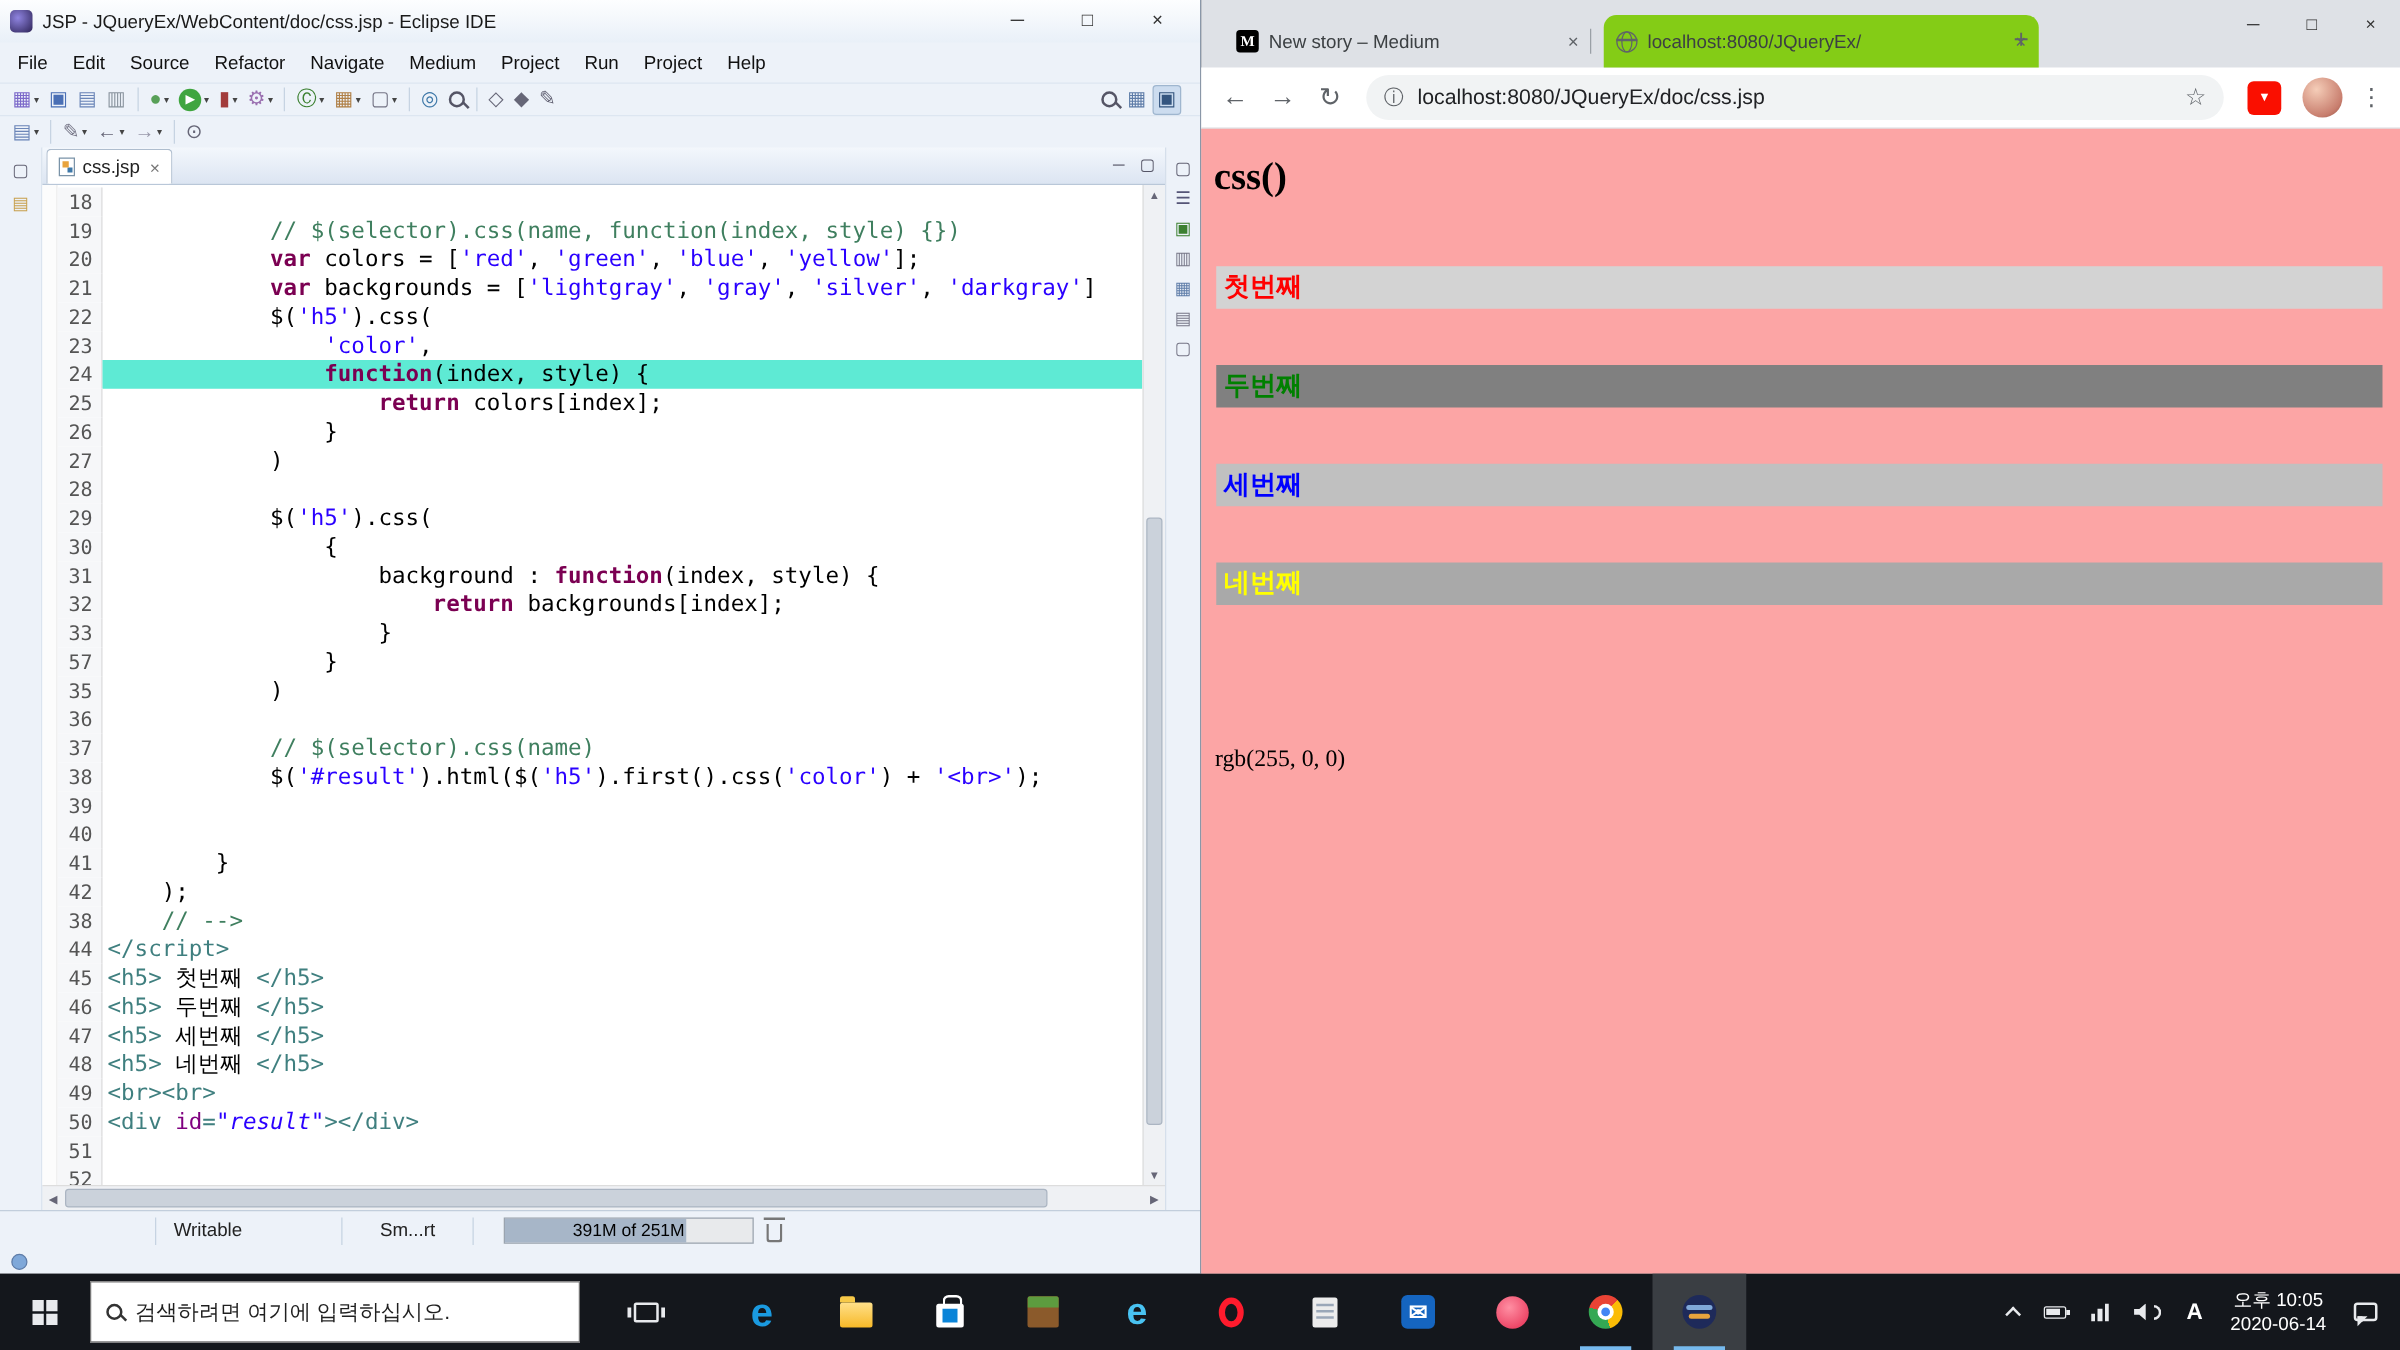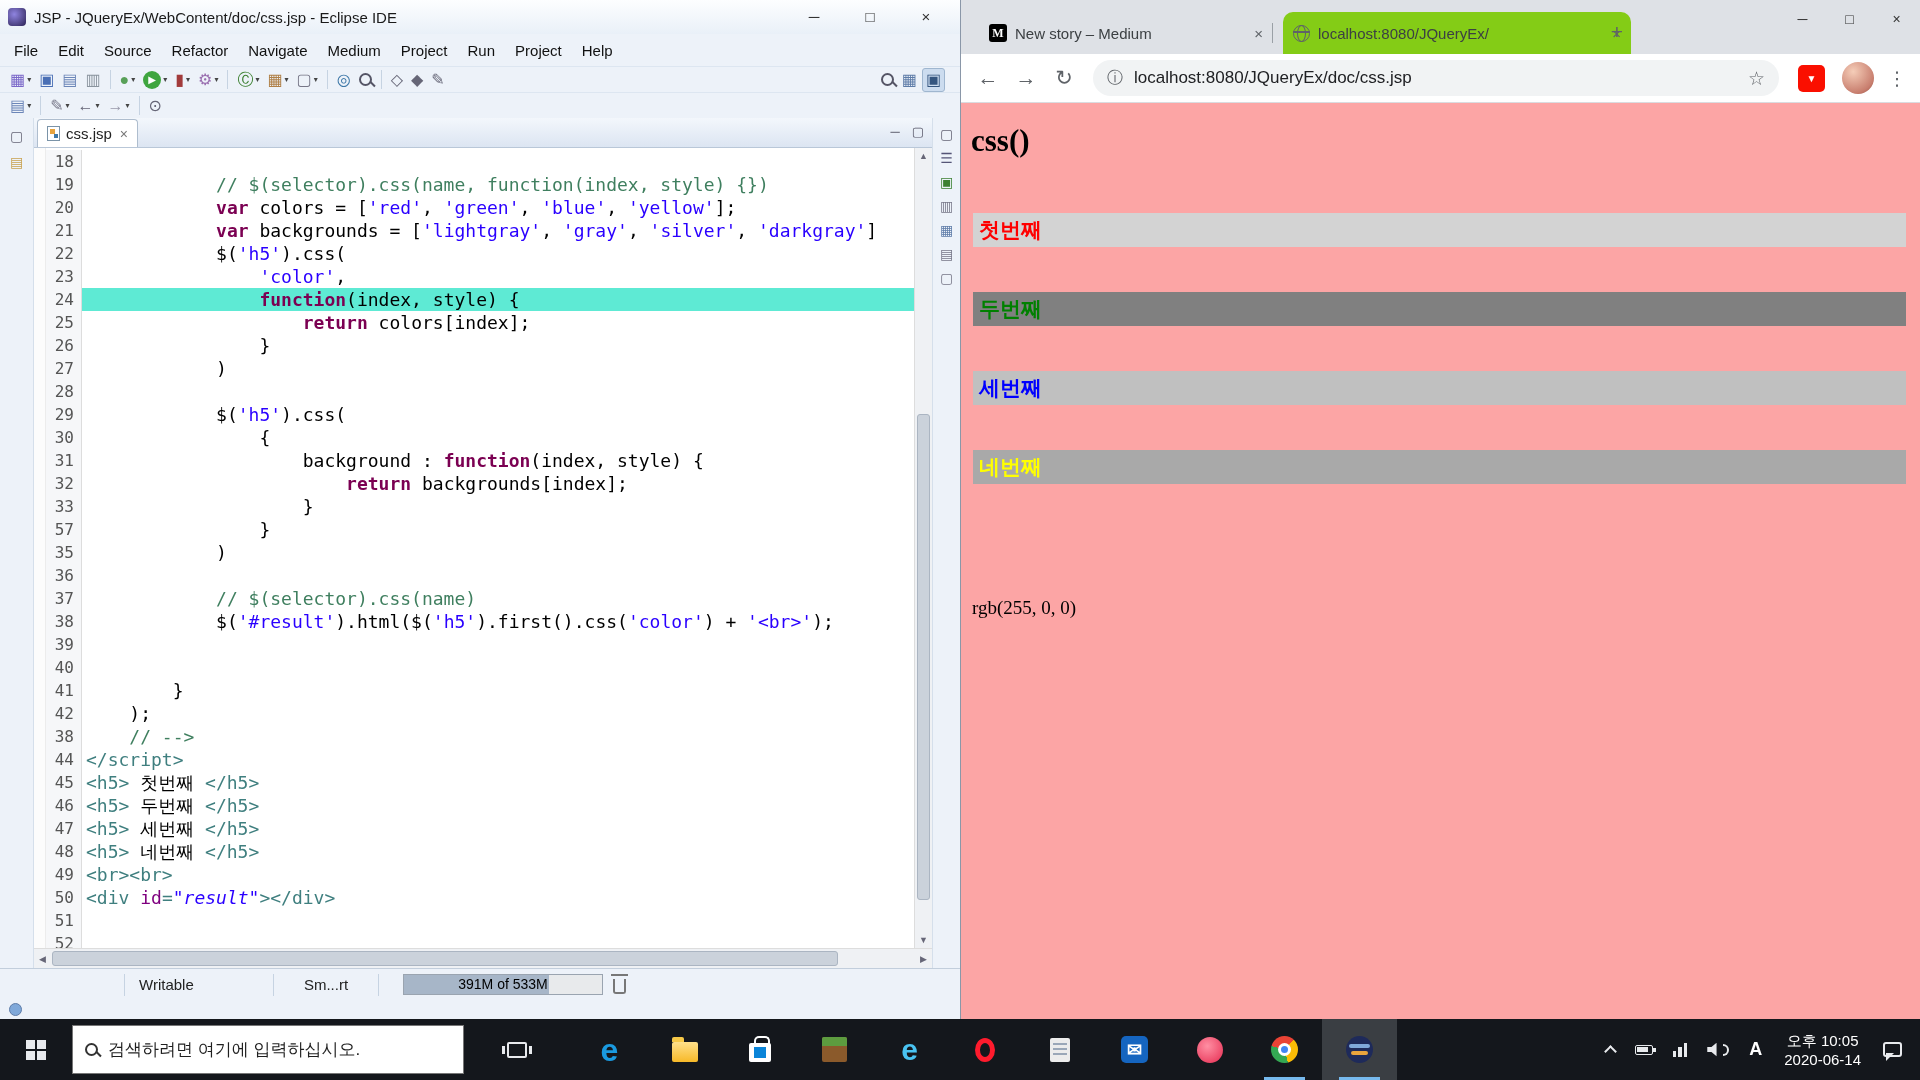--- a/index.html
+++ b/index.html
@@ -486,7 +486,7 @@
       <span class="sb-sep"></span>
       <div class="heap">
         <div class="heap-fill" id="heap-fill" style="width: 73%;"></div>
-        <div class="heap-text">391M of 533M</div>
+        <div class="heap-text">391M of 251M</div>
       </div>
       <span class="trash"></span>
     </div>

